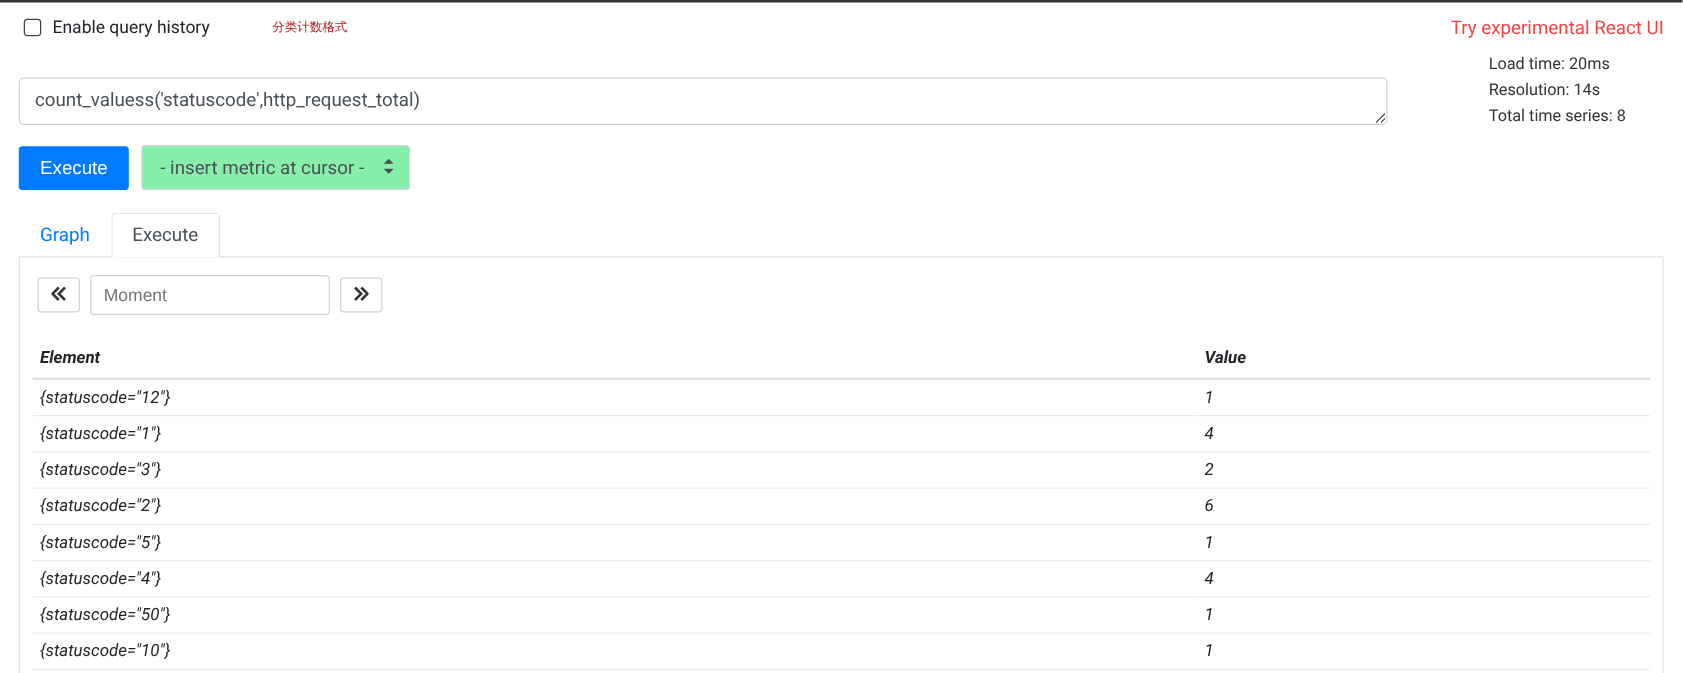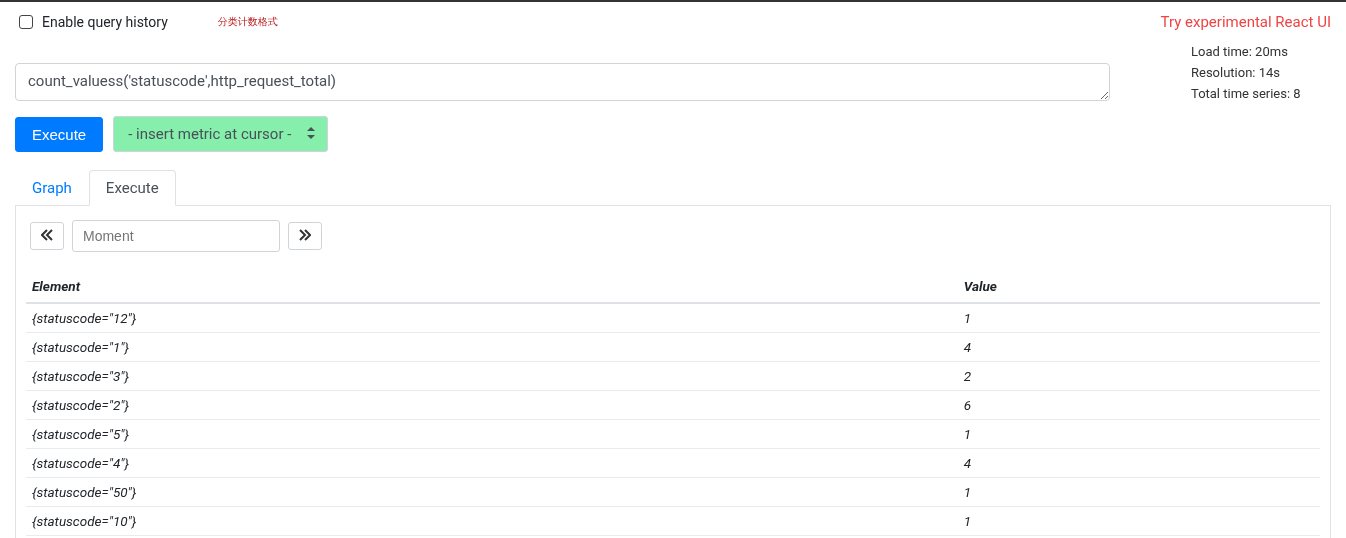--- a/index.html
+++ b/index.html
@@ -154,7 +154,7 @@
     border-radius: 3px;
     padding: 7px 10px;
     font-size: 14px;
-    width: 208px;
+    width: 192px;
     color: #6c757d;
   }
   table.results {

